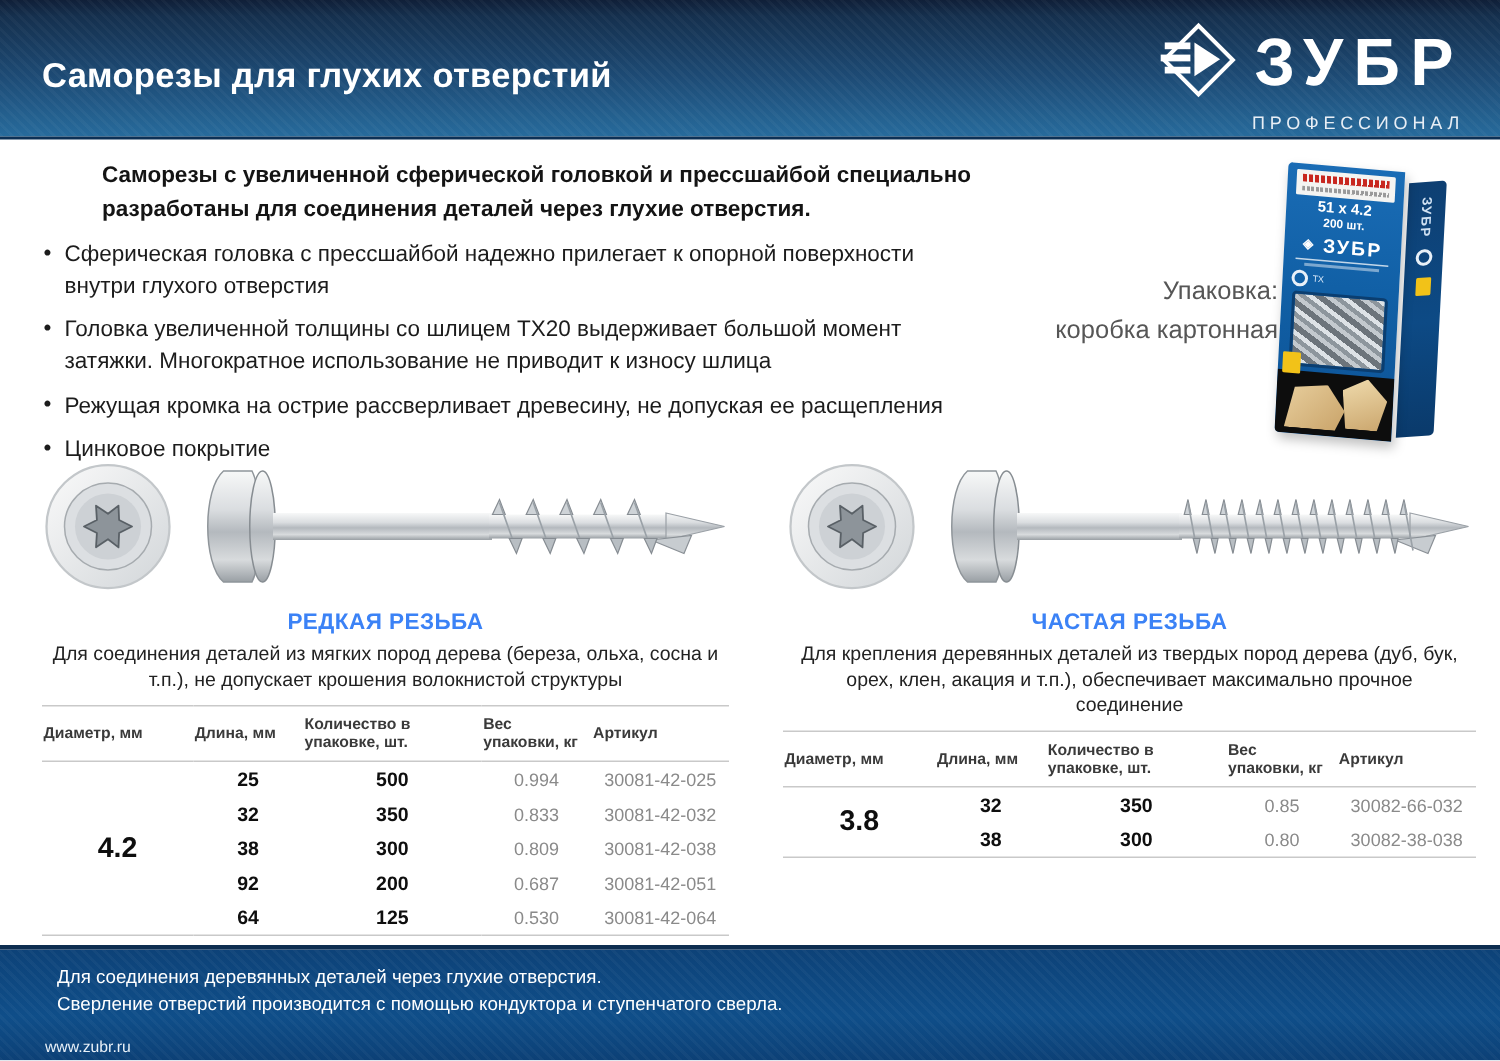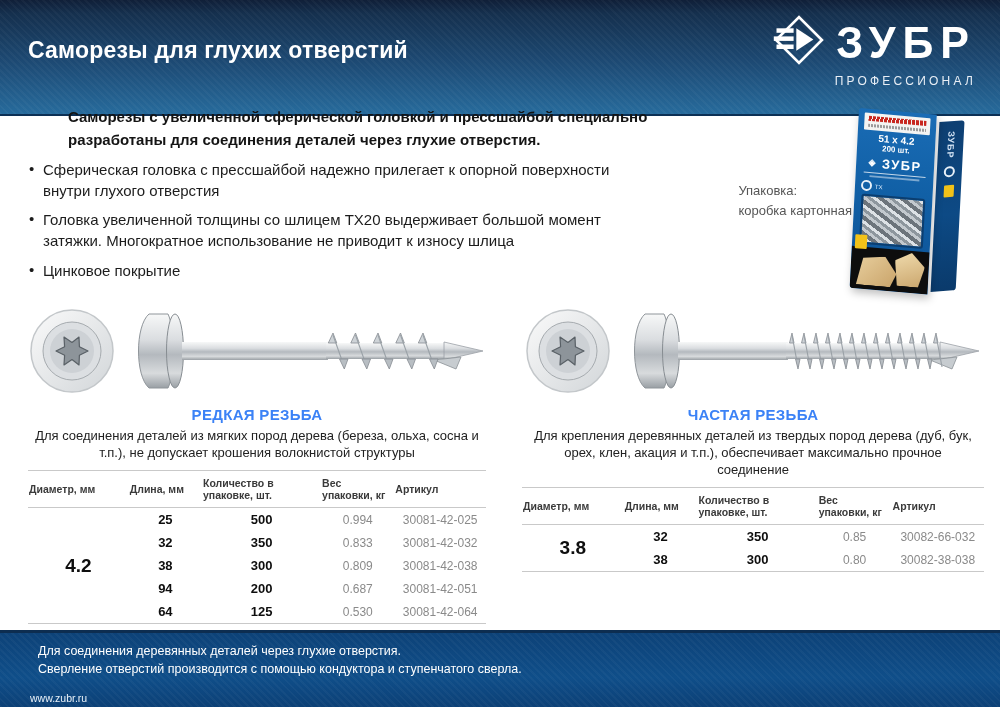--- a/index.html
+++ b/index.html
@@ -8,7 +8,7 @@
 
   
   .topbar {
-    position:absolute; top:0; left:0; width:1000px; height:116px;
+    position:absolute; top:0; left:0; width:1000px; height:93px;
     background:
       repeating-linear-gradient(45deg, rgba(255,255,255,.03) 0 2px, rgba(0,0,0,0) 2px 5px),
       linear-gradient(180deg,#101f38 0%,#15304e 12%,#1d4a74 55%,#276b9c 100%);

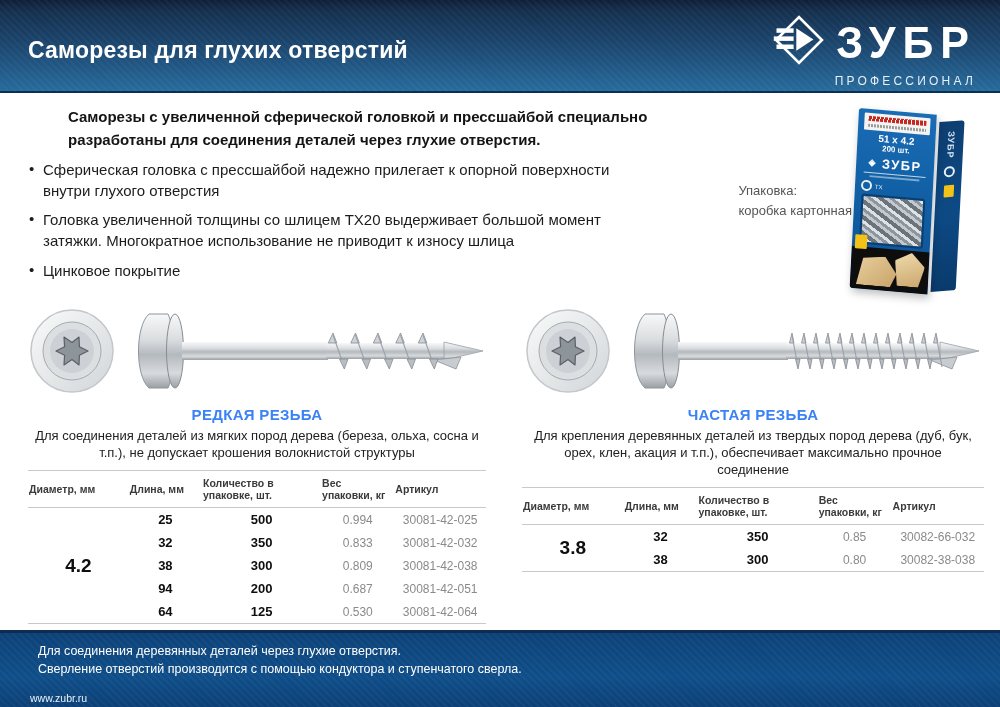--- a/index.html
+++ b/index.html
@@ -37,8 +37,8 @@
 
   
   .pack-caption {
-    position:absolute; right:148px; top:181px; 
-    color:#565656; font-size:13px; line-height:1.55;
+    position:absolute; right:148px; top:181px; text-align:right;
+    color:#565656; font-size:17px; line-height:1.55;
   }
   .product-box { position:absolute; right:40px; top:112px; width:106px; height:188px; transform:rotate(3deg); }
   .box-side {

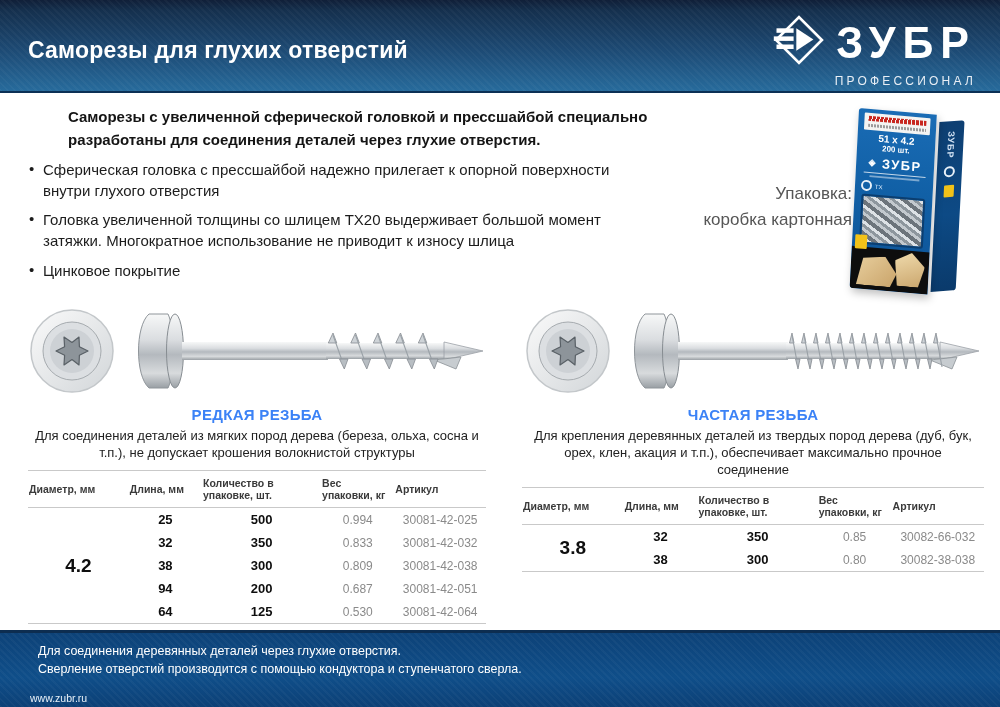--- a/index.html
+++ b/index.html
@@ -139,6 +139,7 @@
   <ul class="bullets">
     <li>Сферическая головка с прессшайбой надежно прилегает к опорной поверхности внутри глухого отверстия</li>
     <li>Головка увеличенной толщины со шлицем ТХ20 выдерживает большой момент затяжки. Многократное использование не приводит к износу шлица</li>
+    <li>Режущая кромка на острие рассверливает древесину, не допуская ее расщепления</li>
     <li>Цинковое покрытие</li>
   </ul>
 

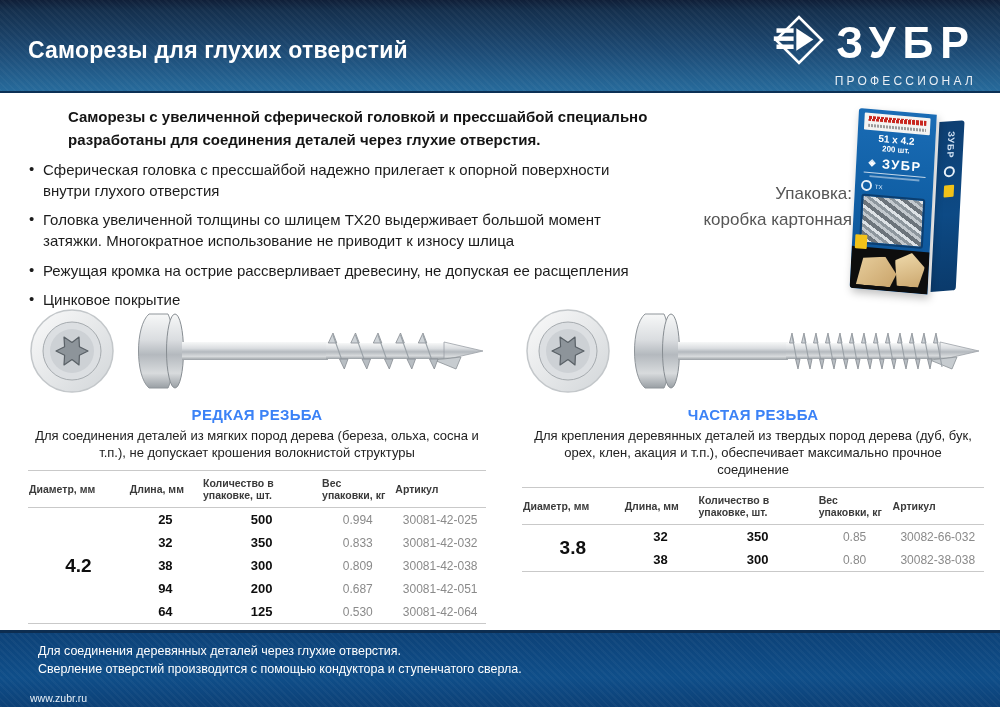--- a/index.html
+++ b/index.html
@@ -263,7 +263,7 @@
           <td class="g">30081-42-038</td>
         </tr>
         <tr>
-          <td class="b">94</td>
+          <td class="b">92</td>
           <td class="b">200</td>
           <td class="g">0.687</td>
           <td class="g">30081-42-051</td>

